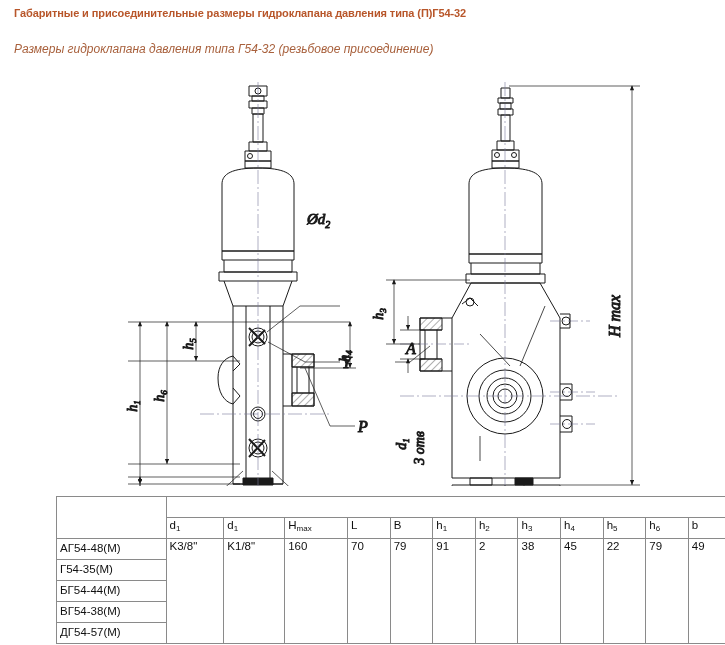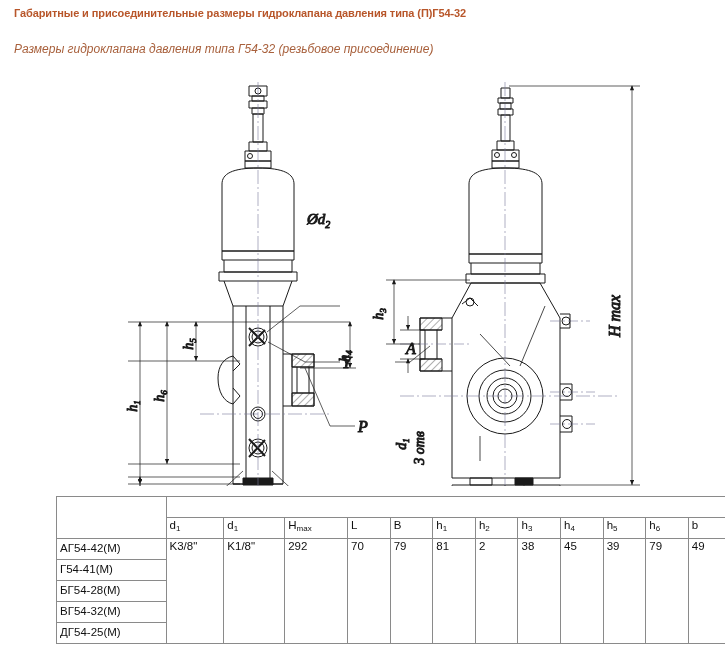--- a/index.html
+++ b/index.html
@@ -407,7 +407,7 @@
     </thead>
     <tbody>
       <tr>
-        <td class="model-cell">АГ54-42(М)</td>
+        <td class="model-cell">АГ54-48(М)</td>
         <td class="val-cell" rowspan="5">K3/8"</td>
         <td class="val-cell" rowspan="5">K1/8"</td>
         <td class="val-cell" rowspan="5">292</td>

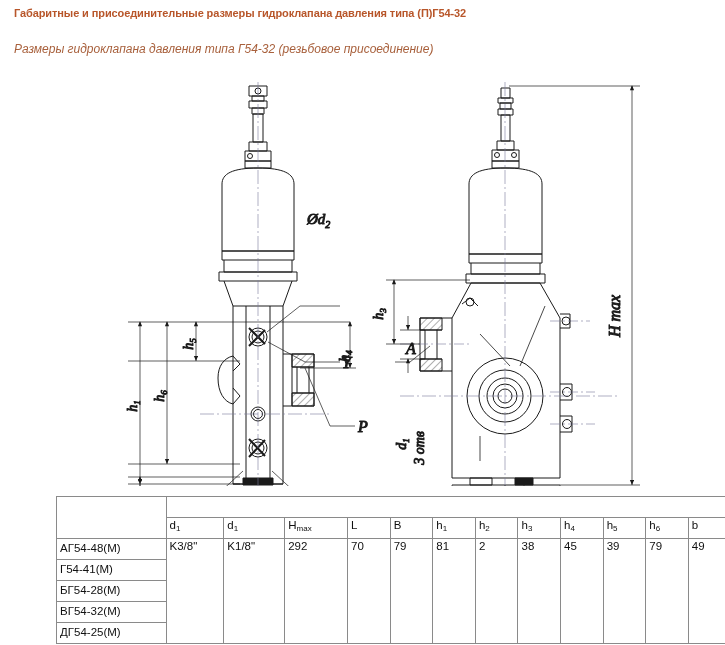--- a/index.html
+++ b/index.html
@@ -410,7 +410,7 @@
         <td class="model-cell">АГ54-48(М)</td>
         <td class="val-cell" rowspan="5">K3/8"</td>
         <td class="val-cell" rowspan="5">K1/8"</td>
-        <td class="val-cell" rowspan="5">292</td>
+        <td class="val-cell" rowspan="5">160</td>
         <td class="val-cell" rowspan="5">70</td>
         <td class="val-cell" rowspan="5">79</td>
         <td class="val-cell" rowspan="5">81</td>

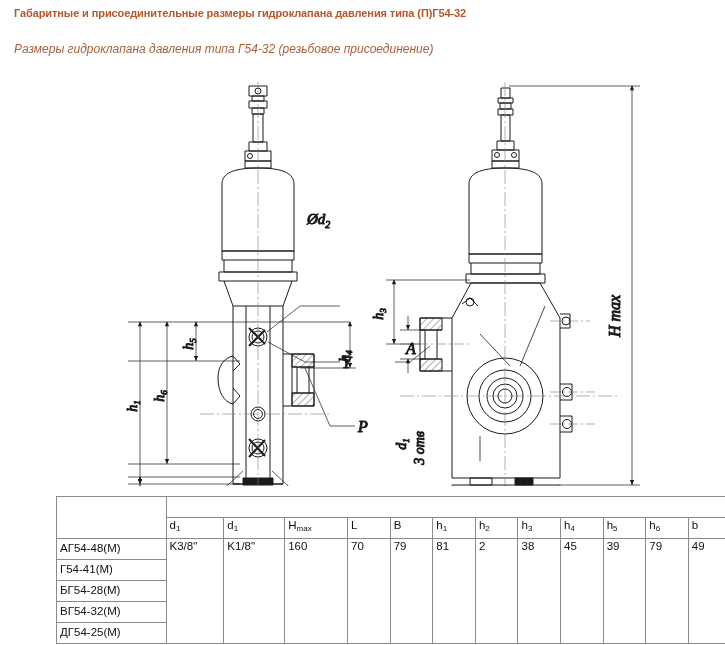--- a/index.html
+++ b/index.html
@@ -413,7 +413,7 @@
         <td class="val-cell" rowspan="5">160</td>
         <td class="val-cell" rowspan="5">70</td>
         <td class="val-cell" rowspan="5">79</td>
-        <td class="val-cell" rowspan="5">81</td>
+        <td class="val-cell" rowspan="5">91</td>
         <td class="val-cell" rowspan="5">2</td>
         <td class="val-cell" rowspan="5">38</td>
         <td class="val-cell" rowspan="5">45</td>

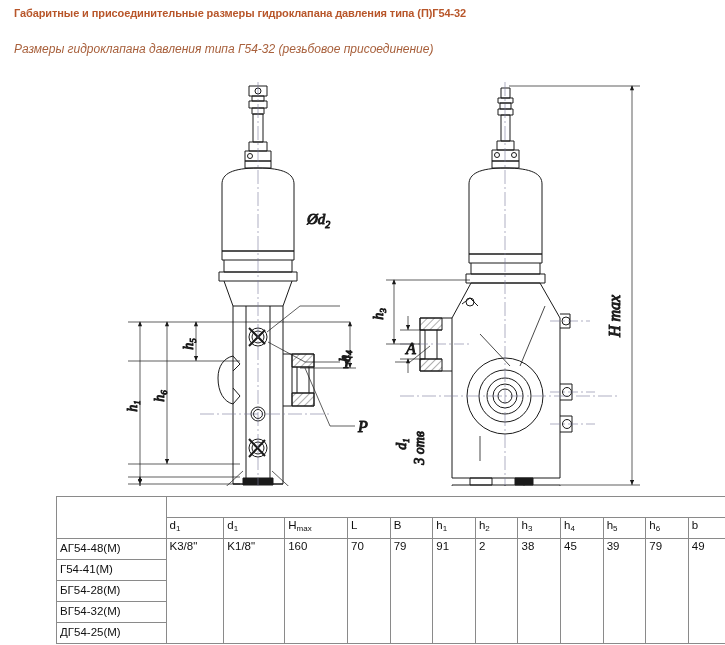--- a/index.html
+++ b/index.html
@@ -417,7 +417,7 @@
         <td class="val-cell" rowspan="5">2</td>
         <td class="val-cell" rowspan="5">38</td>
         <td class="val-cell" rowspan="5">45</td>
-        <td class="val-cell" rowspan="5">39</td>
+        <td class="val-cell" rowspan="5">22</td>
         <td class="val-cell" rowspan="5">79</td>
         <td class="val-cell" rowspan="5">49</td>
       </tr>

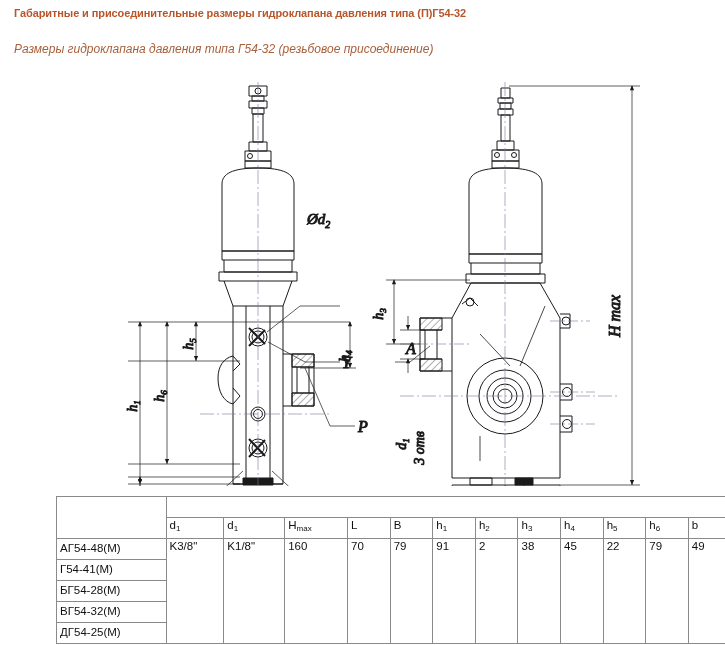--- a/index.html
+++ b/index.html
@@ -422,7 +422,7 @@
         <td class="val-cell" rowspan="5">49</td>
       </tr>
       <tr>
-        <td class="model-cell">Г54-41(М)</td>
+        <td class="model-cell">Г54-35(М)</td>
       </tr>
       <tr>
         <td class="model-cell">БГ54-28(М)</td>

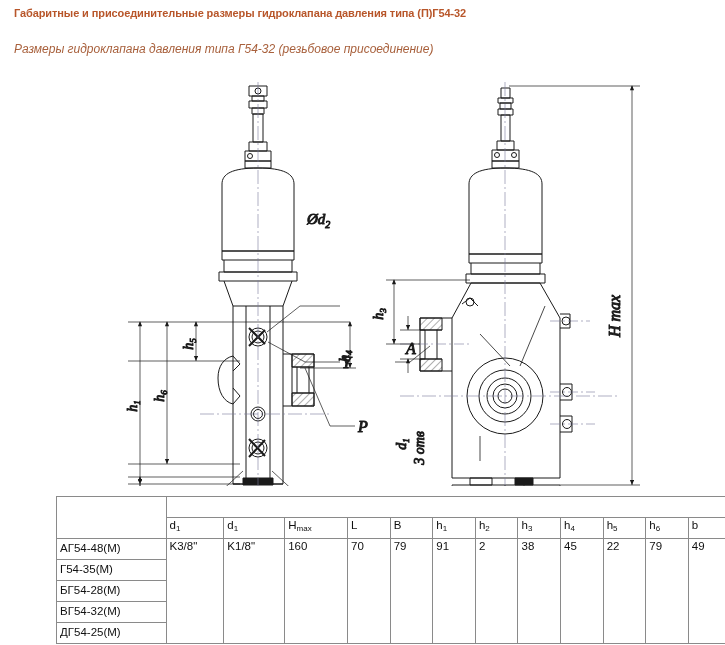--- a/index.html
+++ b/index.html
@@ -425,7 +425,7 @@
         <td class="model-cell">Г54-35(М)</td>
       </tr>
       <tr>
-        <td class="model-cell">БГ54-28(М)</td>
+        <td class="model-cell">БГ54-44(М)</td>
       </tr>
       <tr>
         <td class="model-cell">ВГ54-32(М)</td>

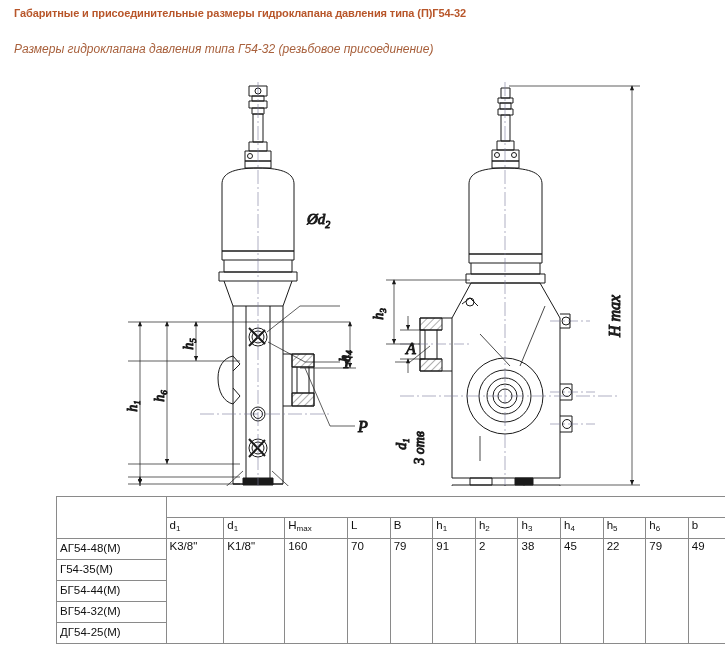--- a/index.html
+++ b/index.html
@@ -428,7 +428,7 @@
         <td class="model-cell">БГ54-44(М)</td>
       </tr>
       <tr>
-        <td class="model-cell">ВГ54-32(М)</td>
+        <td class="model-cell">ВГ54-38(М)</td>
       </tr>
       <tr>
         <td class="model-cell">ДГ54-25(М)</td>

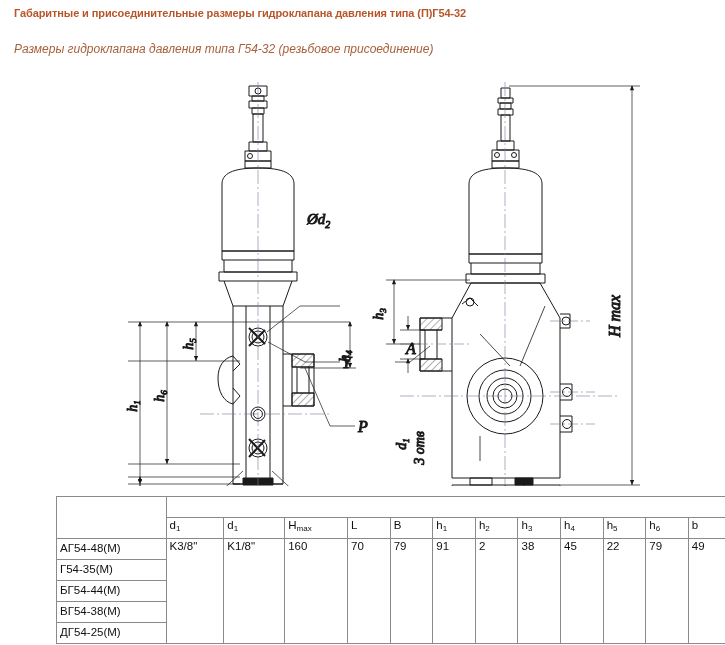--- a/index.html
+++ b/index.html
@@ -431,7 +431,7 @@
         <td class="model-cell">ВГ54-38(М)</td>
       </tr>
       <tr>
-        <td class="model-cell">ДГ54-25(М)</td>
+        <td class="model-cell">ДГ54-57(М)</td>
       </tr>
     </tbody>
   </table>

